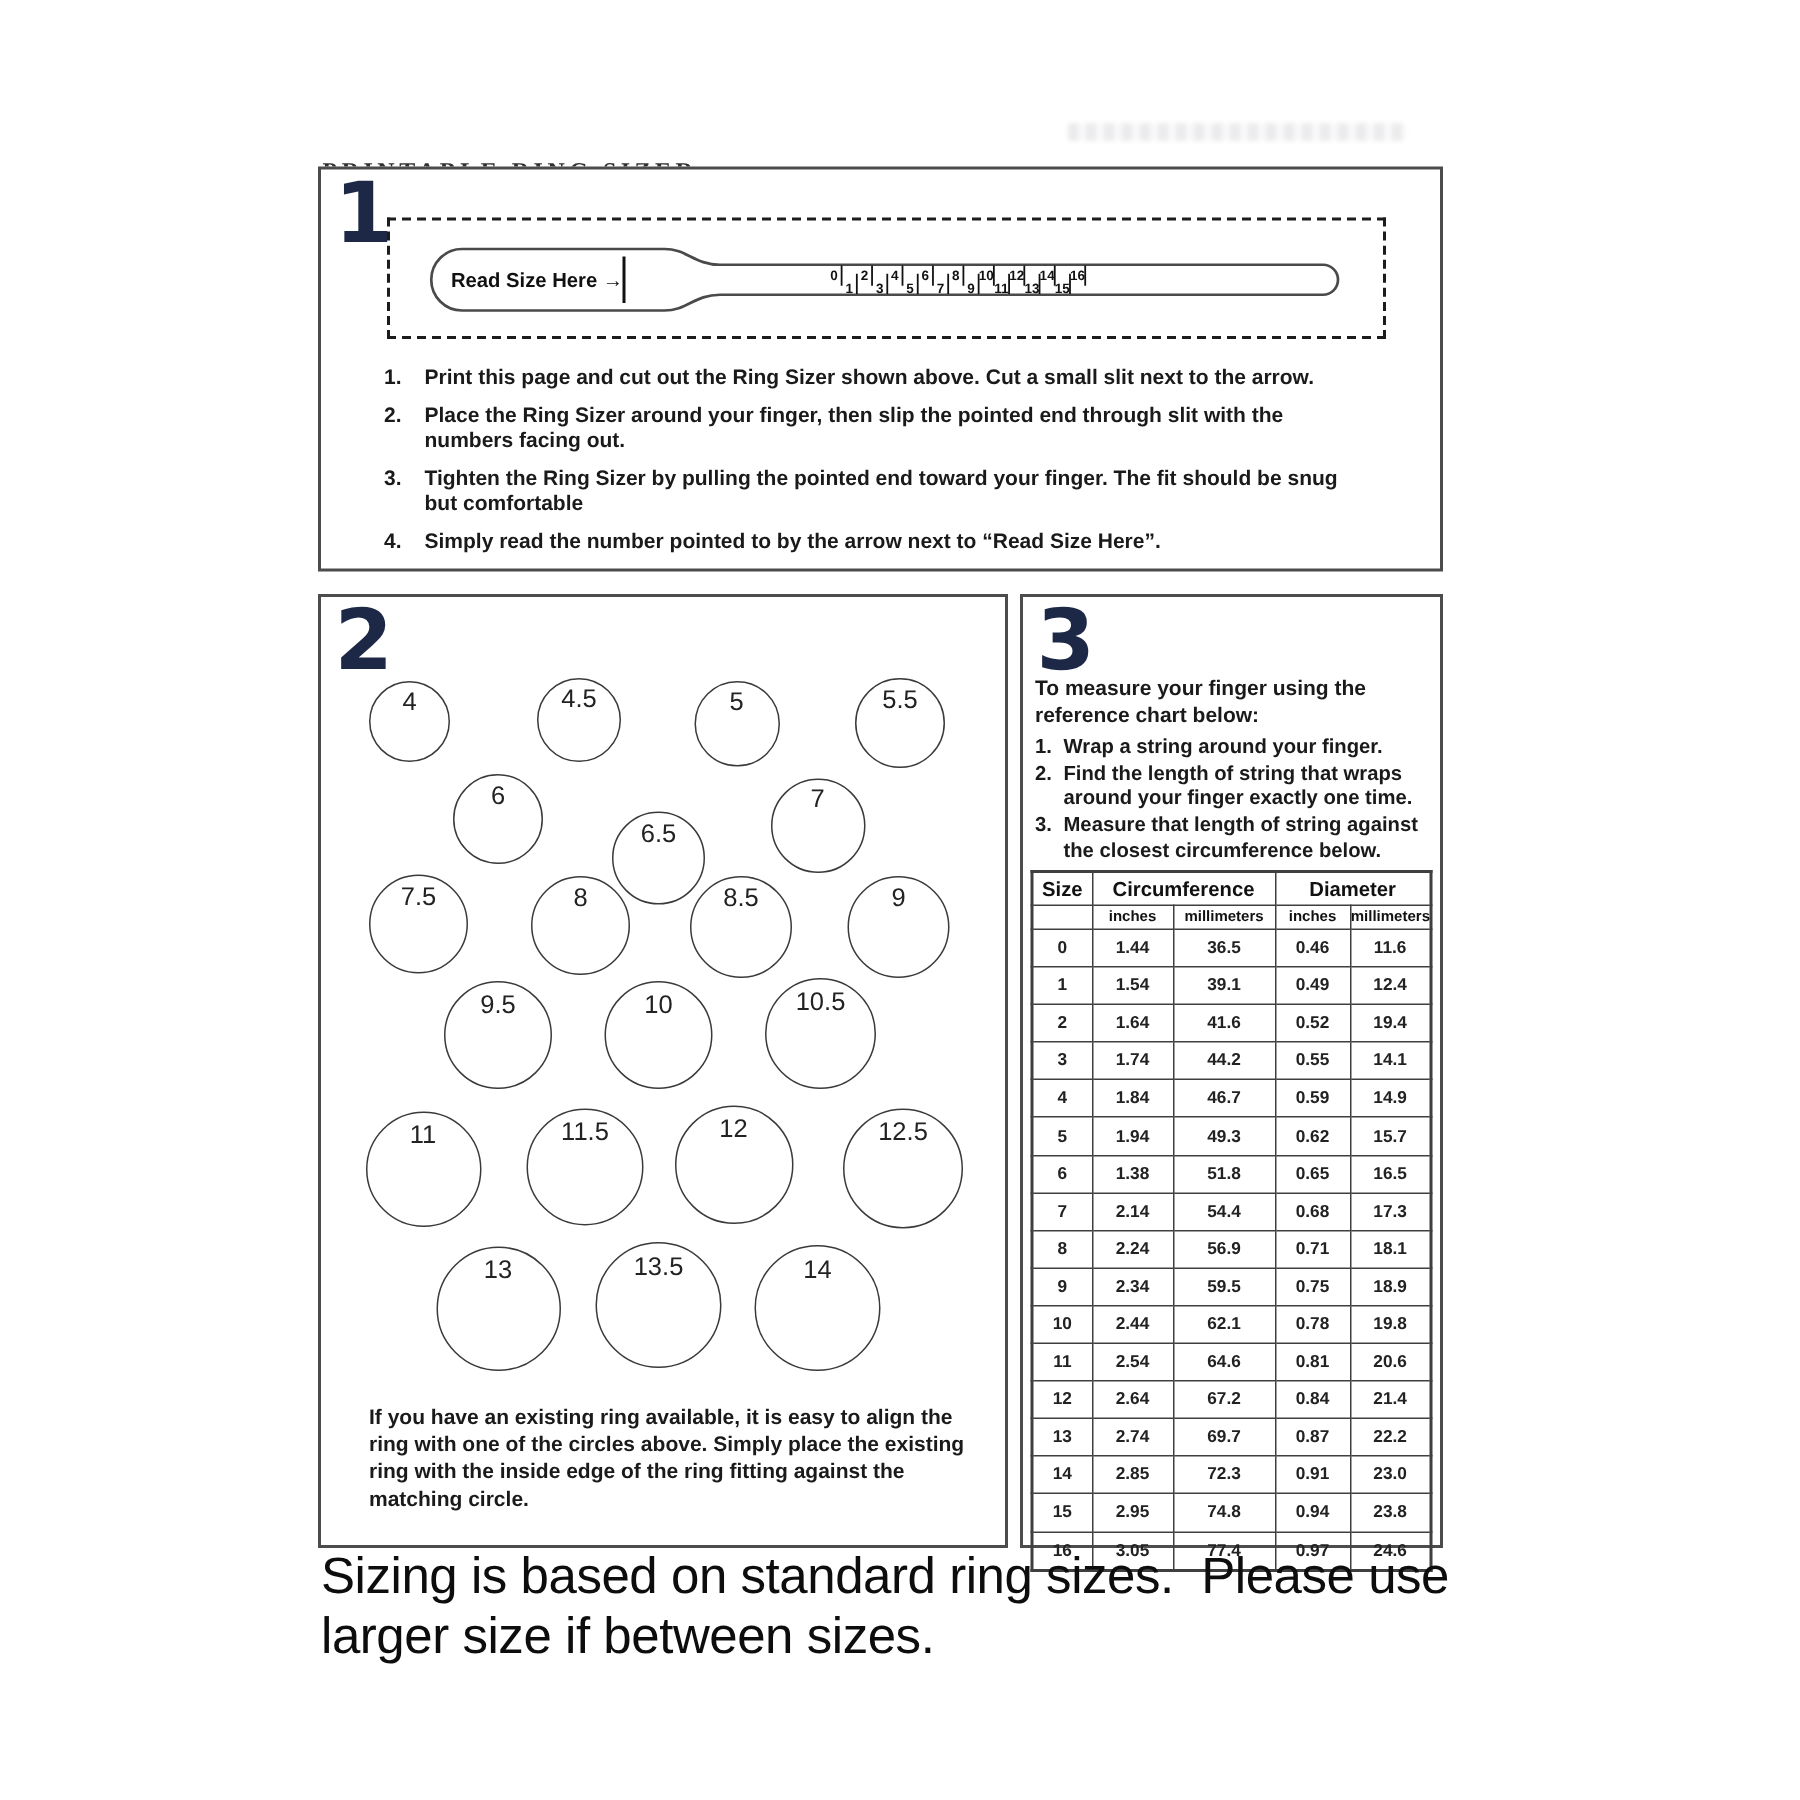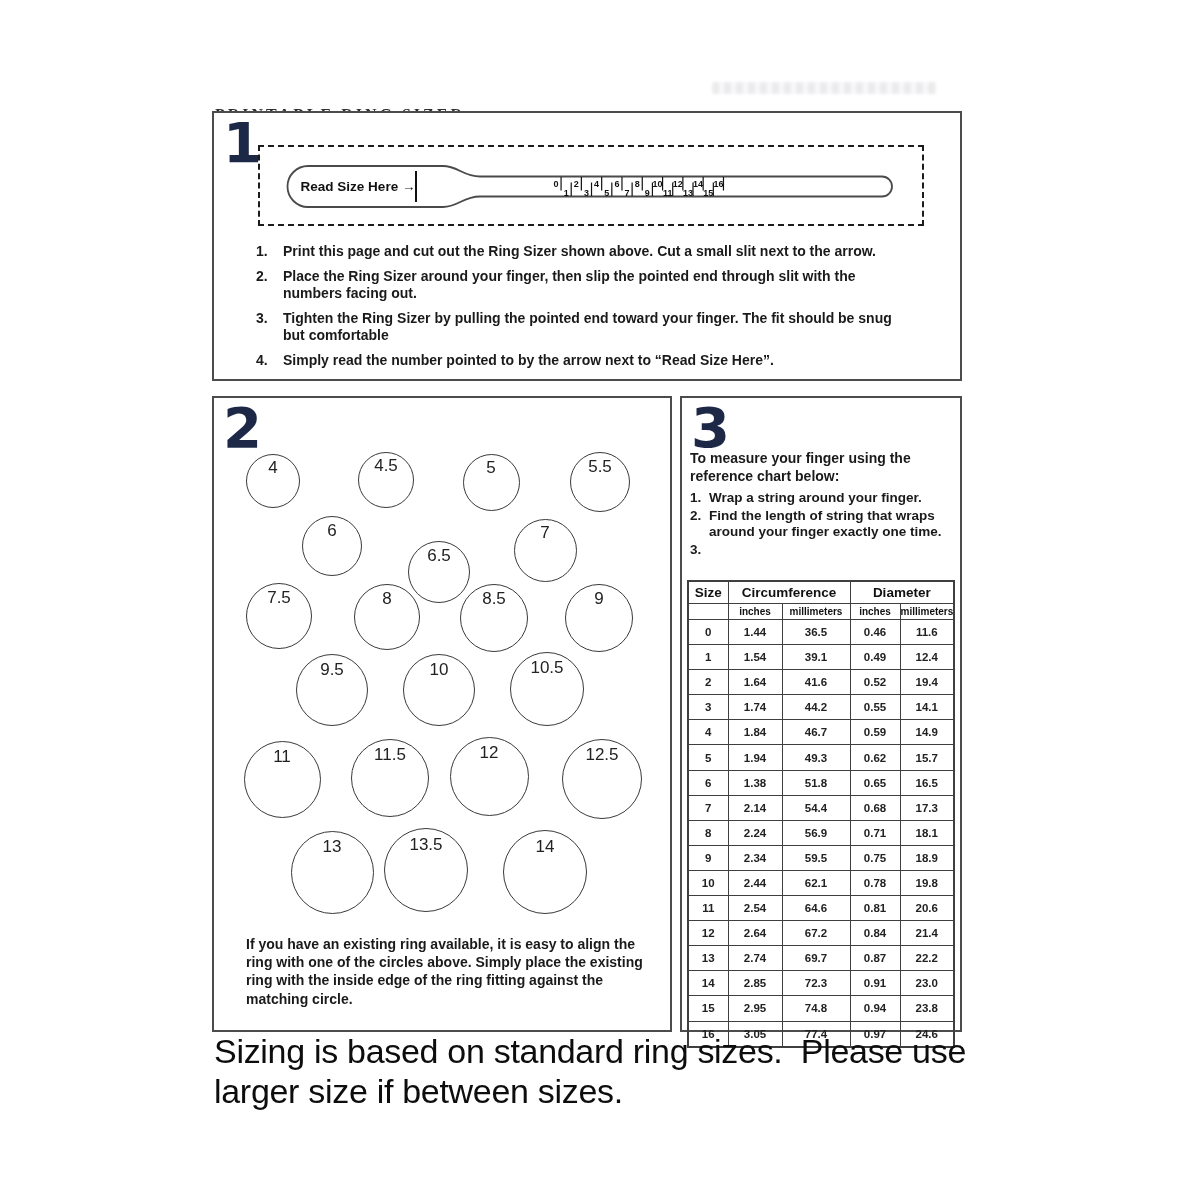--- a/index.html
+++ b/index.html
@@ -229,6 +229,8 @@
       </div>
       <div class="step">
         <span class="step-num">3.</span>
+        <span class="step-text">Measure that length of string against
+the closest circumference below.</span>
       </div>
     </div>
   <table class="size-table">

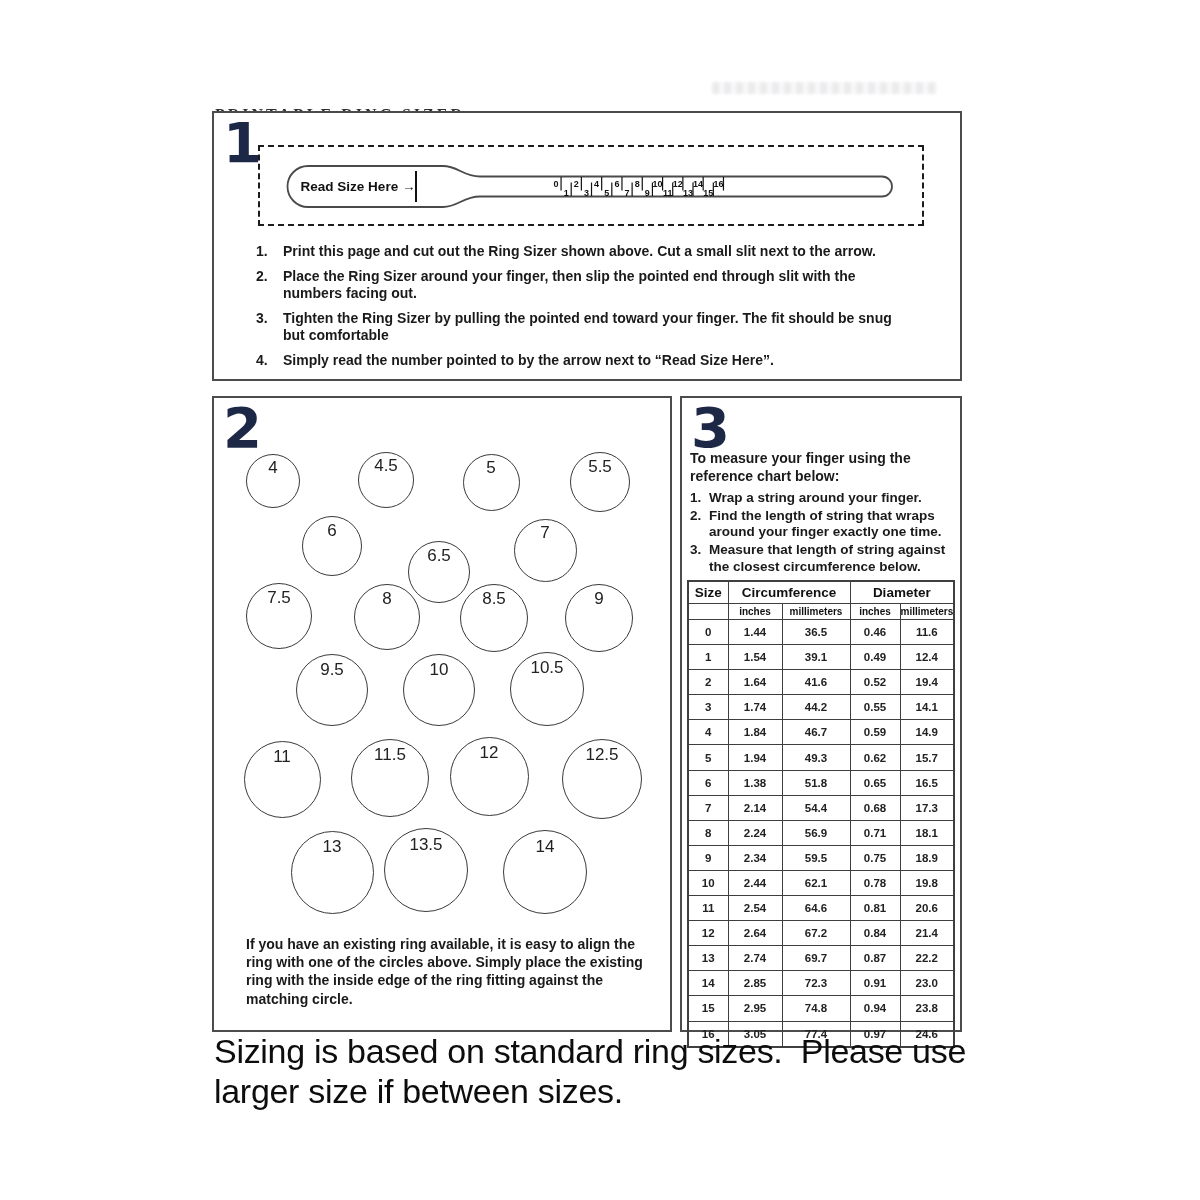--- a/index.html
+++ b/index.html
@@ -200,7 +200,7 @@
       <div class="circle" style="left: 76.5px; top: 432.5px; width: 83px; height: 83px;">
         <span class="lbl">13</span>
       </div>
-      <div class="circle" style="left: 170px; top: 430px; width: 84px; height: 84px;">
+      <div class="circle" style="left: 183px; top: 430px; width: 84px; height: 84px;">
         <span class="lbl">13.5</span>
       </div>
       <div class="circle" style="left: 289px; top: 432px; width: 84px; height: 84px;">

